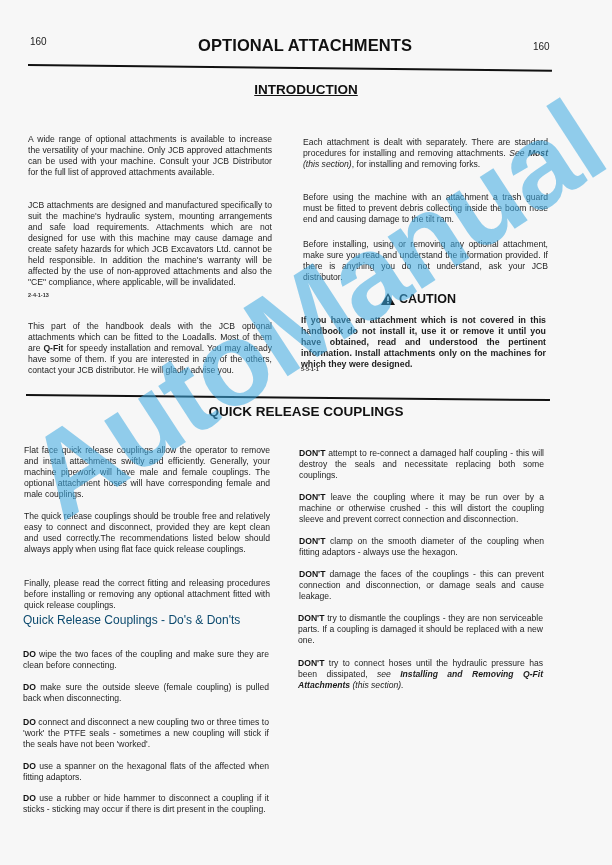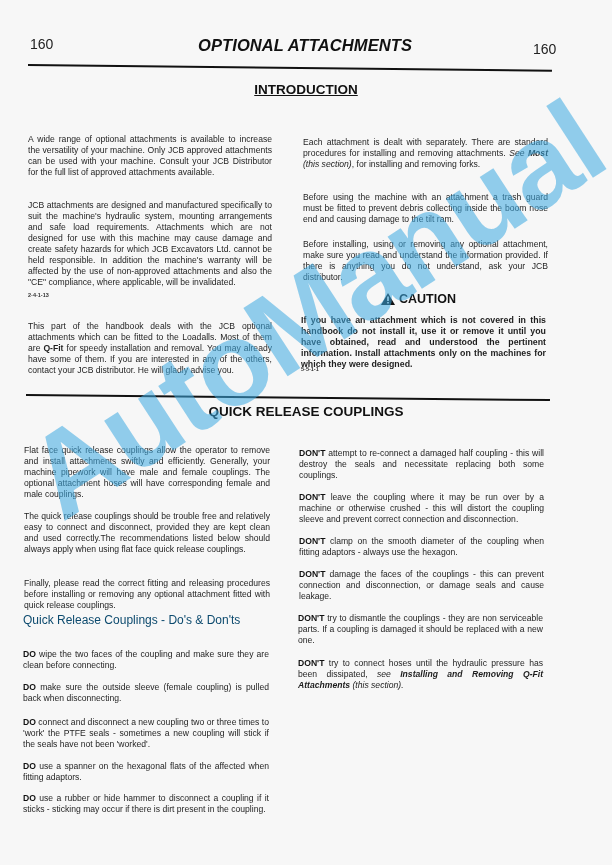--- a/index.html
+++ b/index.html
@@ -8,7 +8,7 @@
       font-family: "Liberation Sans", sans-serif; color: #1a1a1a;
     }
     .abs { position: absolute; }
-    .page-num { font-size: 14px; color: #222; }
+    .page-num { font-size: 10px; color: #222; }
     .page-title { font-size: 16.5px; font-weight: bold; letter-spacing: 0.1px; color: #111; }
     .rule { position: absolute; height: 2px; background: #111; transform-origin: left center; }
     .section-title { font-size: 13.5px; font-weight: bold; color: #111; text-align: center; }

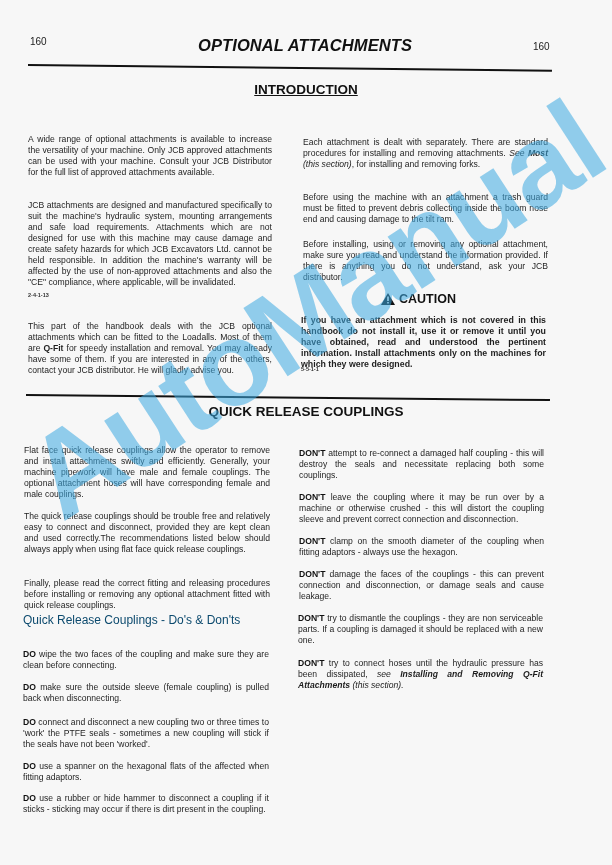--- a/index.html
+++ b/index.html
@@ -31,7 +31,7 @@
 <body>
 
 <div class="abs page-num" style="left:30px;top:36px;">160</div>
-<div class="abs page-title" style="left:198px;top:36px;font-style:italic;">OPTIONAL ATTACHMENTS</div>
+<div class="abs page-title" style="left:198px;top:36px;">OPTIONAL ATTACHMENTS</div>
 <div class="abs page-num" style="left:533px;top:41px;">160</div>
 <div class="rule" style="left:28px;top:64px;width:524px;transform:rotate(0.62deg);"></div>
 

